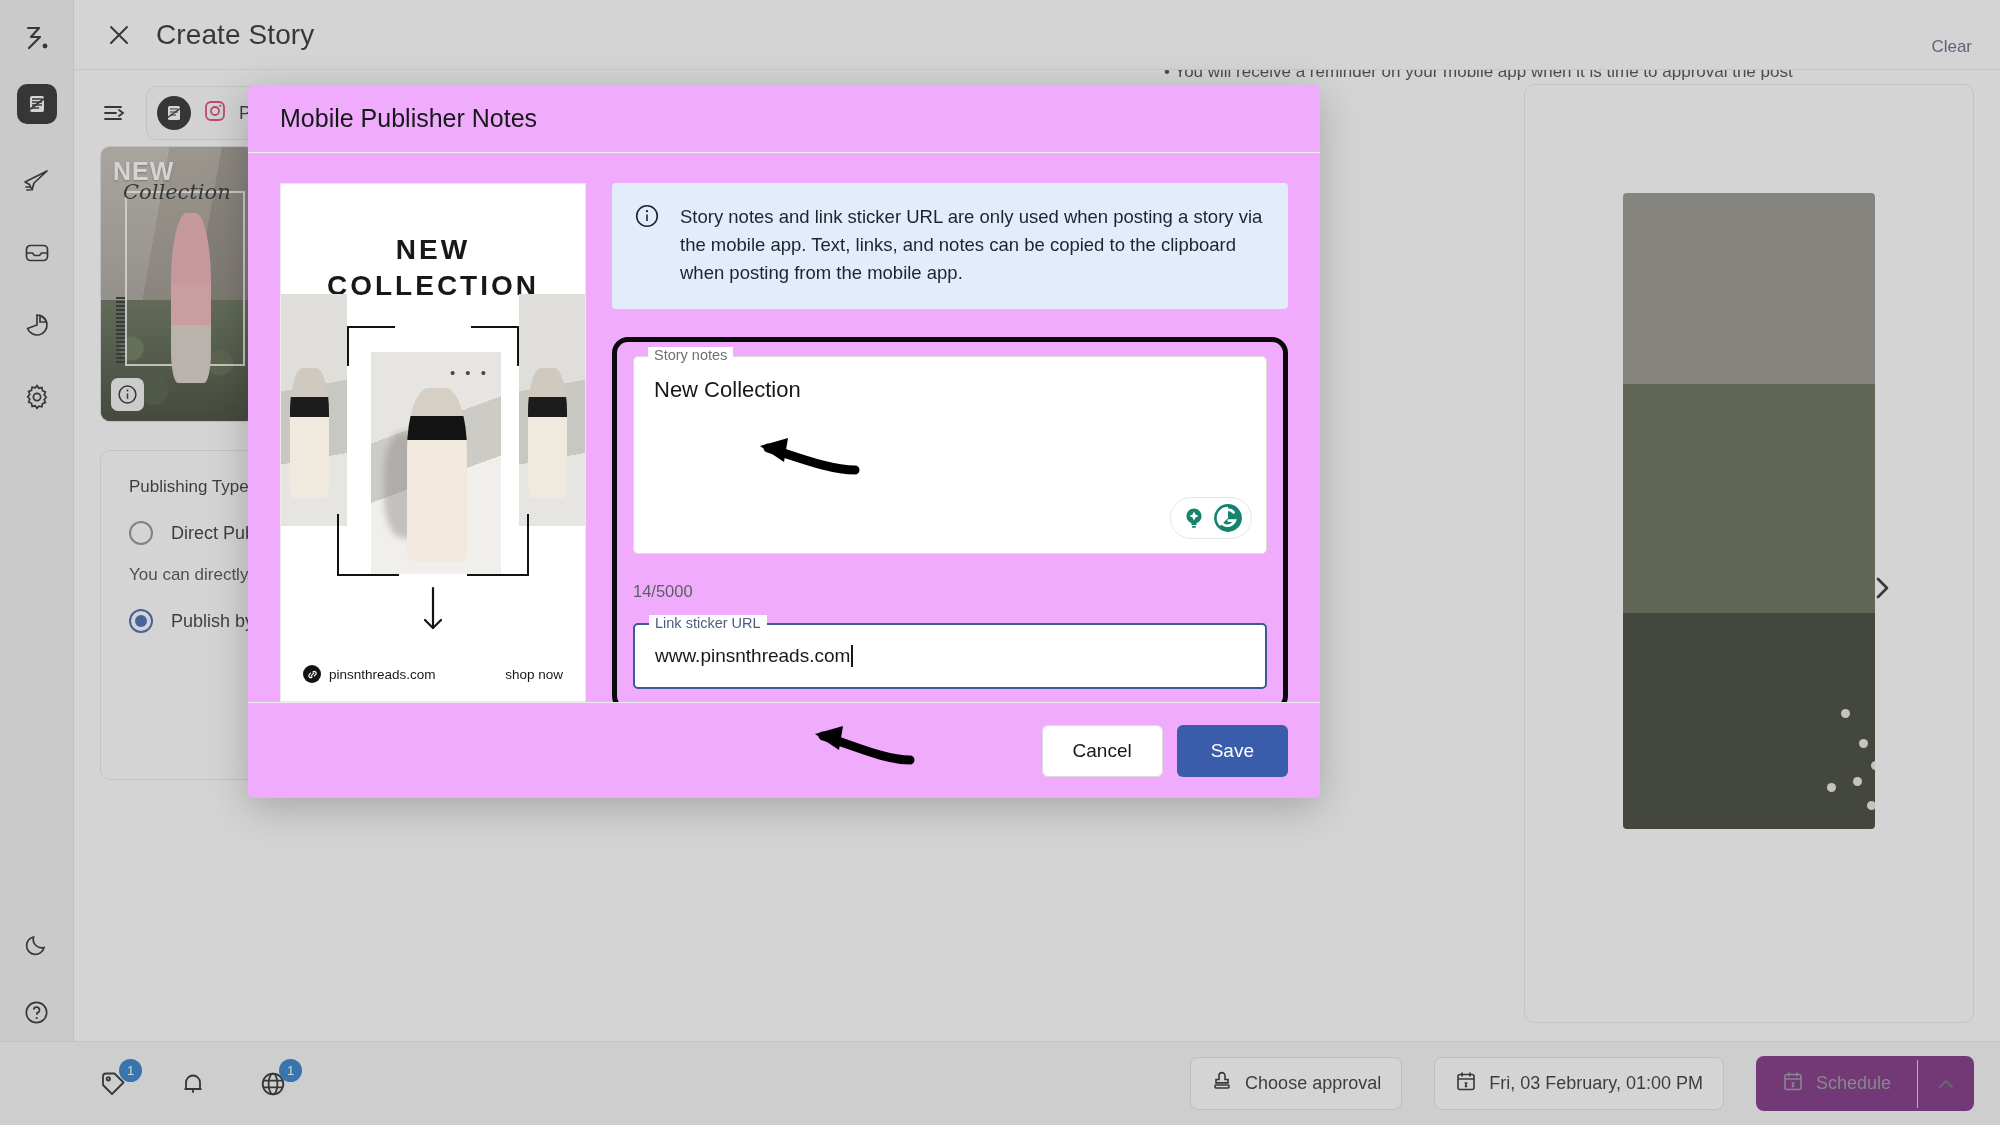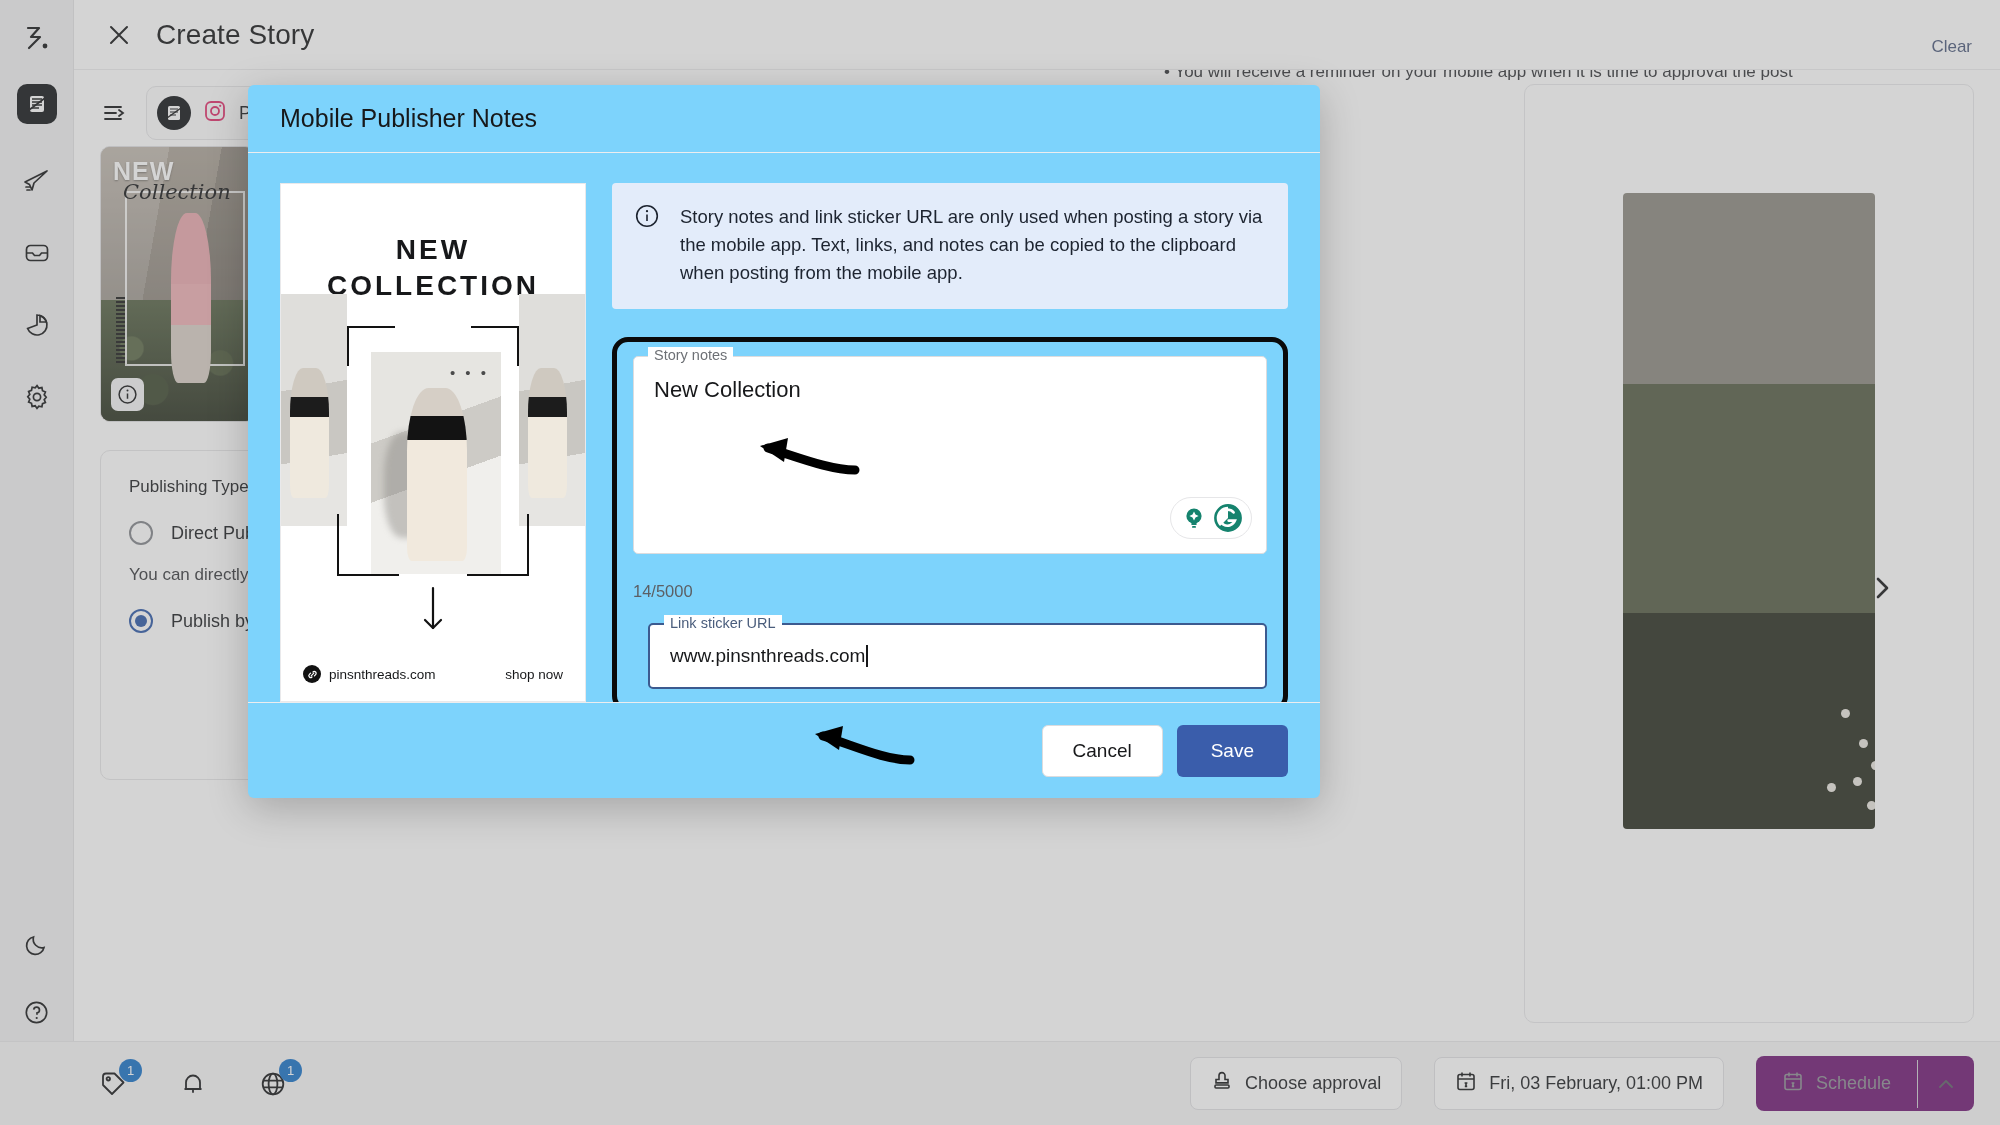--- a/index.html
+++ b/index.html
@@ -146,7 +146,7 @@
   
   .modal {
     position: absolute; left: 248px; top: 85px; width: 1072px; height: 713px;
-    background: #7dd3fc; border-radius: 6px; z-index: 60;
+    background: #f0abfc; border-radius: 6px; z-index: 60;
     box-shadow: 0 10px 40px rgba(0,0,0,.22);
     display:flex; flex-direction: column;
   }

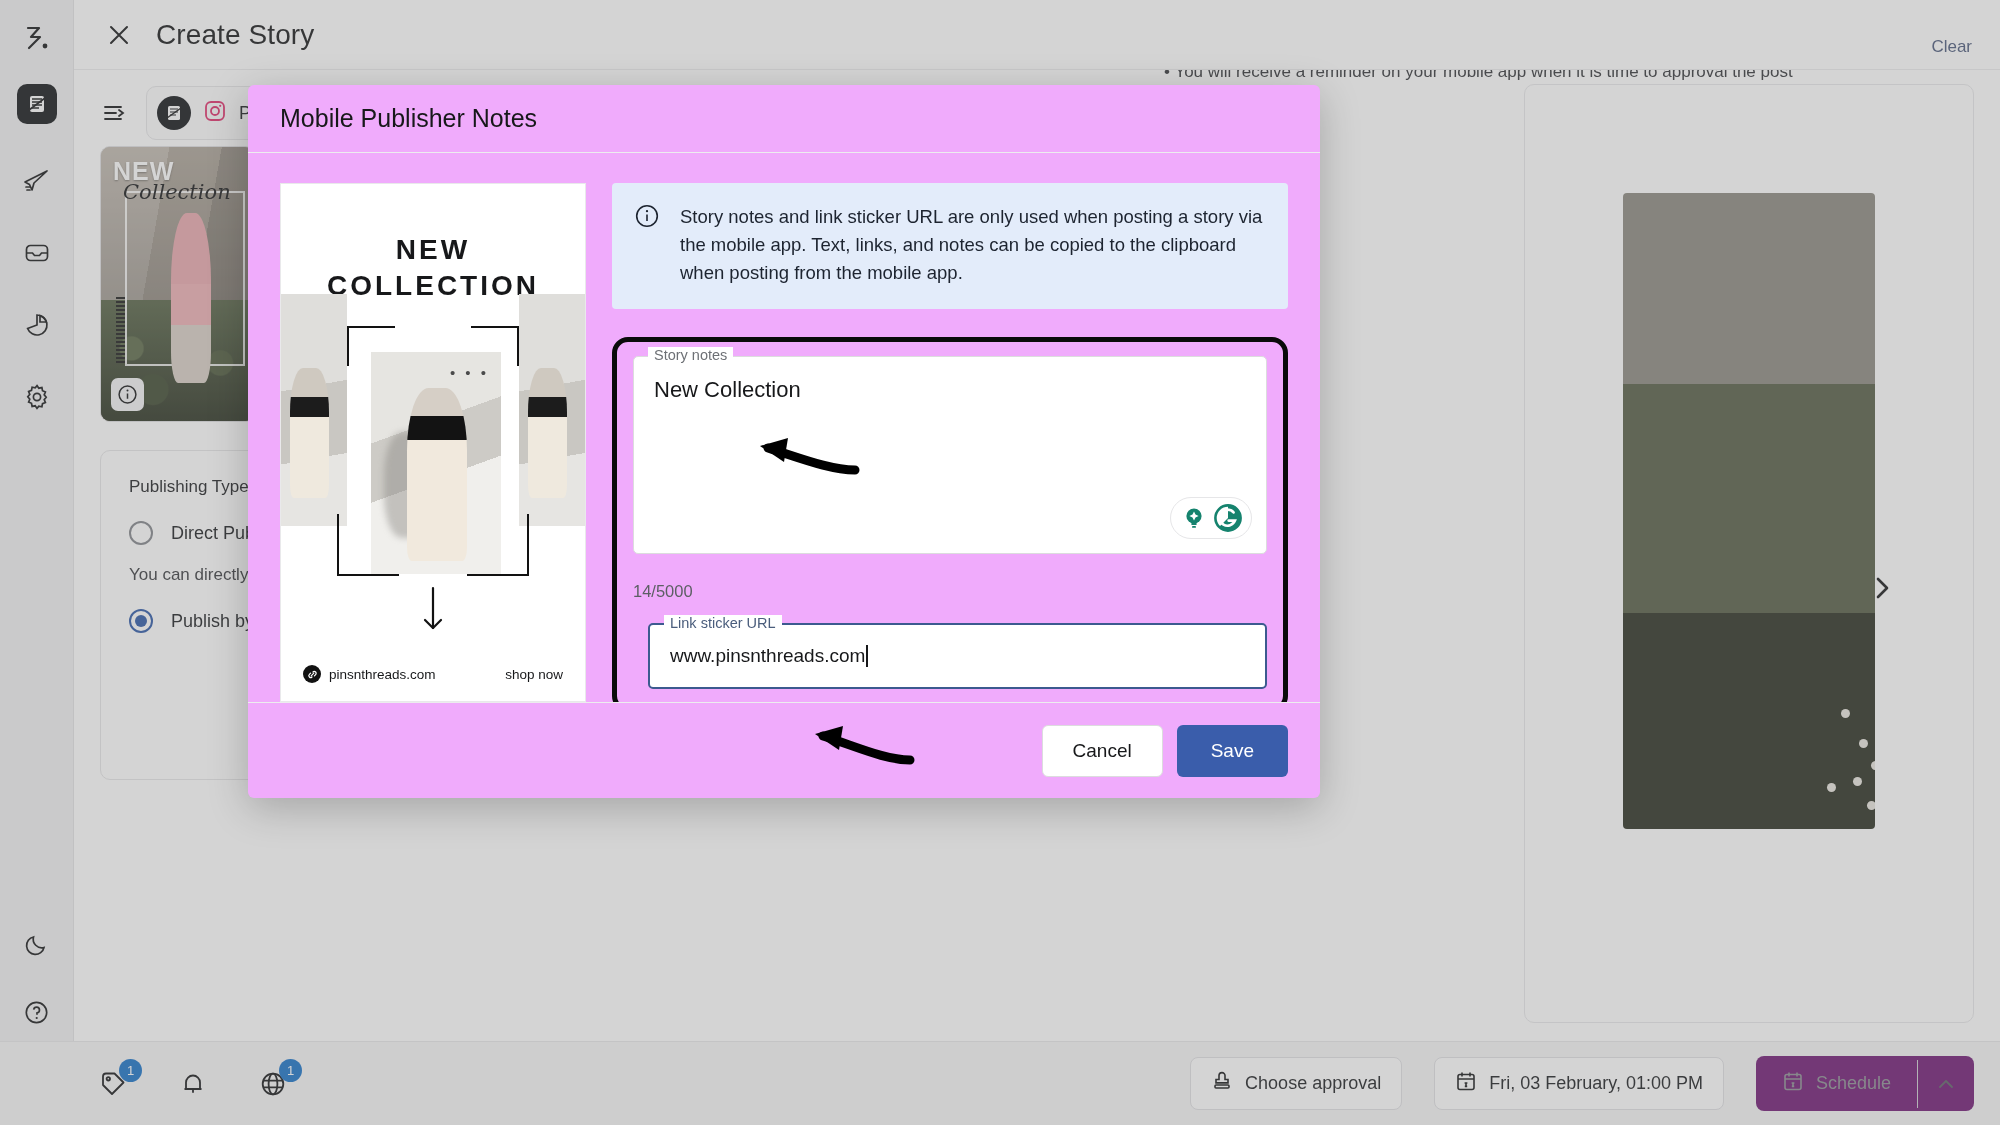--- a/index.html
+++ b/index.html
@@ -202,7 +202,7 @@
      background:#fff; border:1px solid #e6e6e8; border-radius: 22px; padding: 5px 8px; gap: 4px; }
   .gram-ic { width: 30px; height: 30px; display:flex; align-items:center; justify-content:center; }
   .counter { text-align:left; font-size: 16.5px; color:#5c5f64; margin-top: 28px; padding-right: 4px;}
-  .url-field { margin-top: 22px; margin-left: 15px; }
+  .url-field { margin-top: 22px; }
   .url-input { padding: 20px 20px; font-size: 19px; color:#17181a; display:flex; align-items:center;}
   .caret { display:inline-block; width: 1.5px; height: 22px; background:#17181a; margin-left: 1px; }
 

